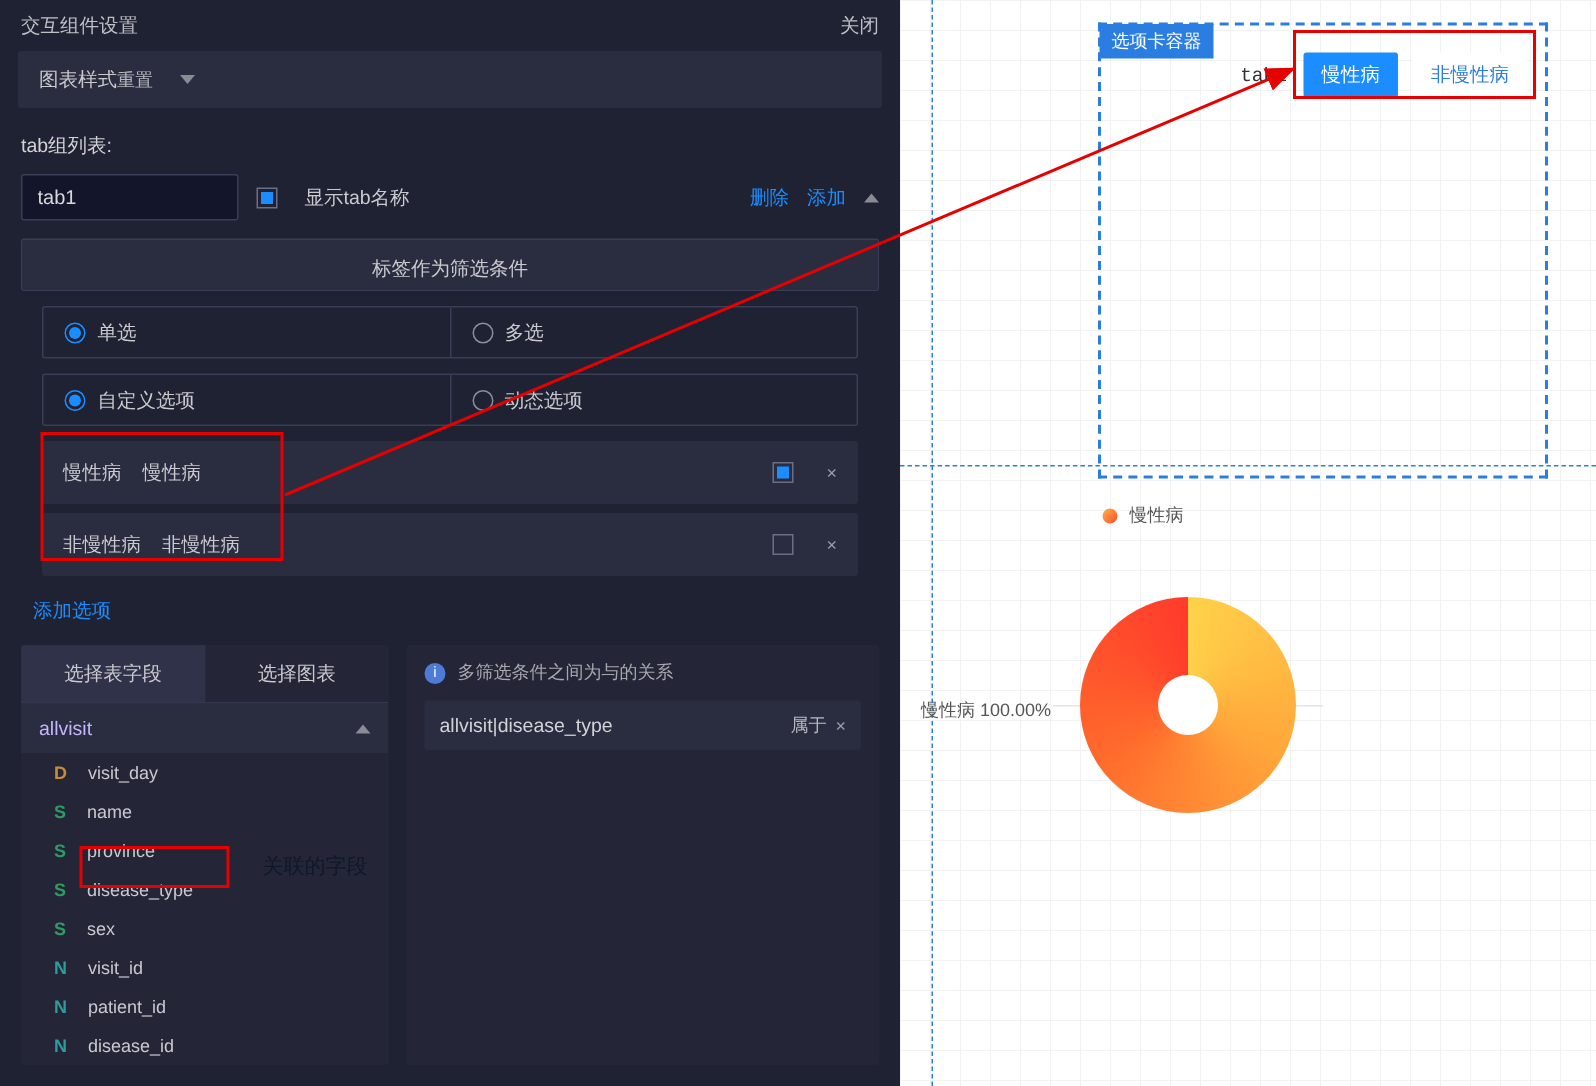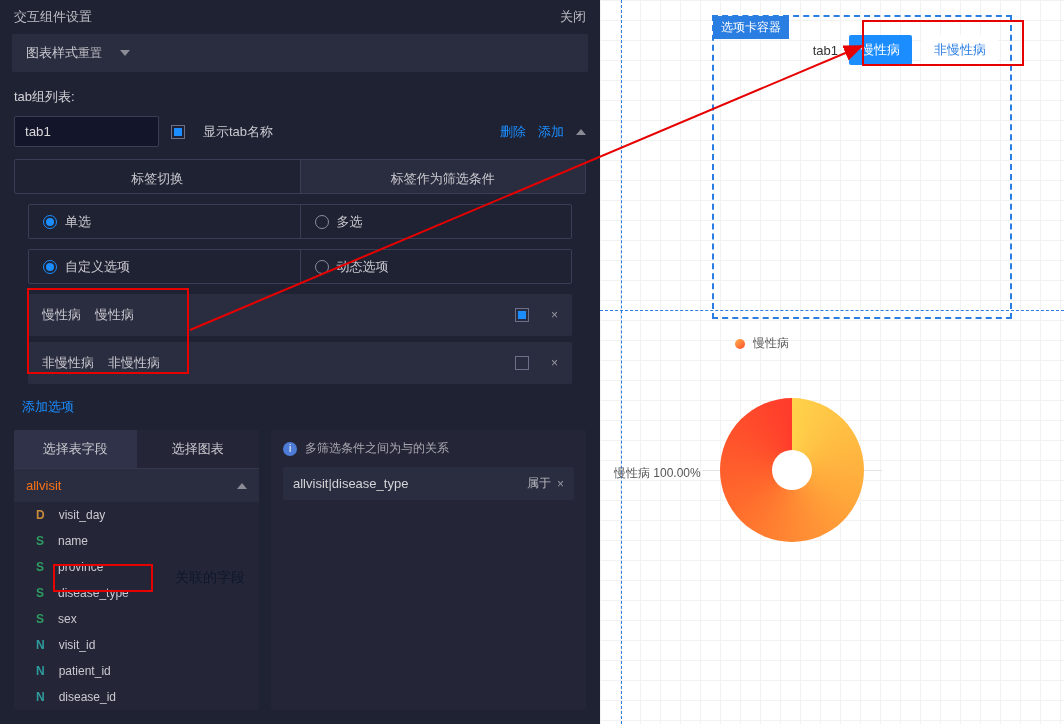--- a/index.html
+++ b/index.html
@@ -75,7 +75,7 @@
 .dashed-vert { position: absolute; border-left: 1px dashed #2a7de1; top: 0; }
 .dashed-horiz { position: absolute; border-top: 1px dashed #2a7de1; left: 0; }
 
-.card { position: absolute; left: 112px; top: 15px; width: 300px; border: 2px dashed #2a7de1; padding-bottom: 240px; }
+.card { position: absolute; left: 132px; top: 15px; width: 300px; border: 2px dashed #2a7de1; padding-bottom: 240px; font-family: Liberation Mono, monospace; }
 .card-tag { position: absolute; left: -1px; top: -1px; background: #2a7de1; color: #fff; font-size: 12px; padding: 3px 8px; }
 .tabstrip-wrap { display: flex; justify-content: flex-end; padding: 18px 12px 12px 12px; gap: 10px; align-items: center; }
 .tab-name-label { color: #333; margin-right: 1px; }

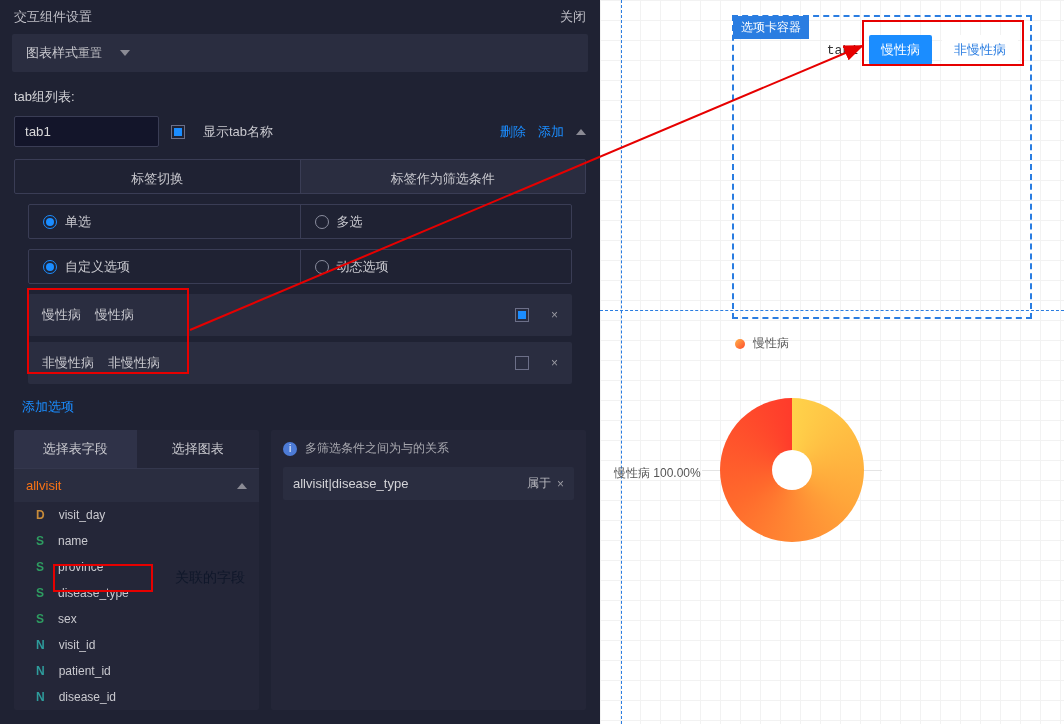--- a/index.html
+++ b/index.html
@@ -126,7 +126,6 @@
   </div>
 
   <div class="subtabs">
-    <div class="tab">标签切换</div>
     <div class="tab active">标签作为筛选条件</div>
   </div>
 

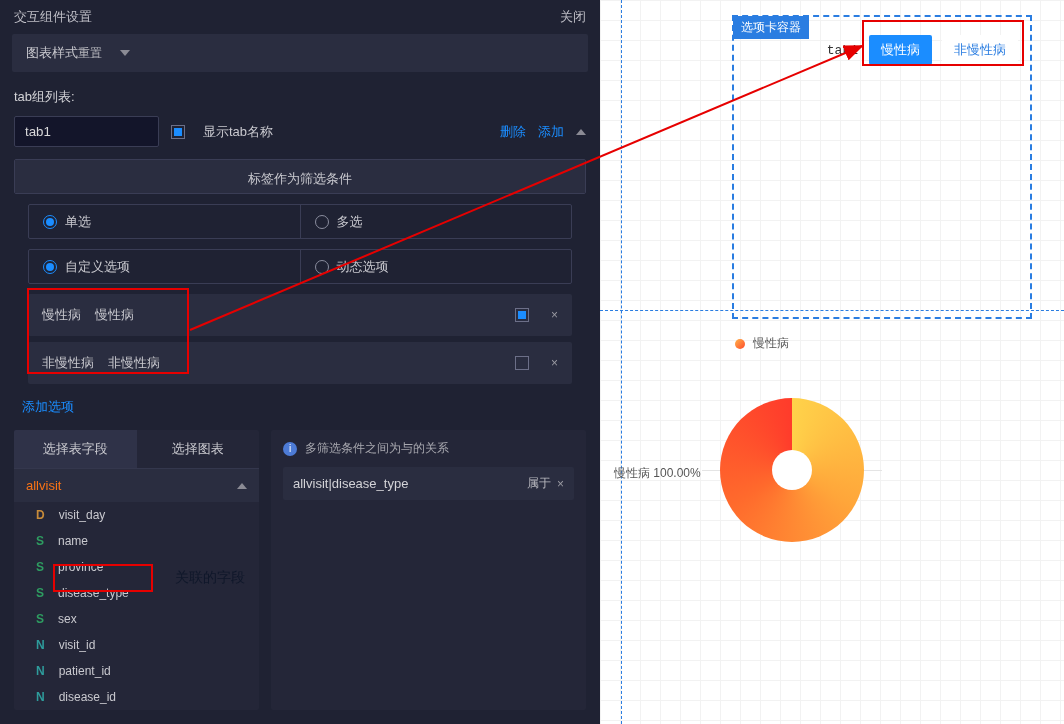--- a/index.html
+++ b/index.html
@@ -50,7 +50,7 @@
 .field-tabs { display: flex; border-bottom: 1px solid #34374d; font-family: Liberation Mono, monospace; }
 .field-tabs .ft { flex: 1; text-align: center; padding: 10px 0; color: #c9c9cf; cursor: pointer; }
 .field-tabs .ft.active { background: #2f3248; }
-.table-row { background: #2a2d40; padding: 9px 12px; display: flex; align-items: center; justify-content: space-between; color: #f97316; cursor: pointer; }
+.table-row { background: #2a2d40; padding: 9px 12px; display: flex; align-items: center; justify-content: space-between; color: #c4b5fd; cursor: pointer; }
 .table-row .tricaret { width: 0; height: 0; border-left: 5px solid transparent; border-right: 5px solid transparent; border-bottom: 6px solid #8b8b95; }
 .field-list { flex: 1; overflow: auto; }
 .field-item { padding: 6px 12px 6px 22px; display: flex; align-items: center; gap: 14px; color: #c9c9cf; font-size: 12px; cursor: pointer; }

